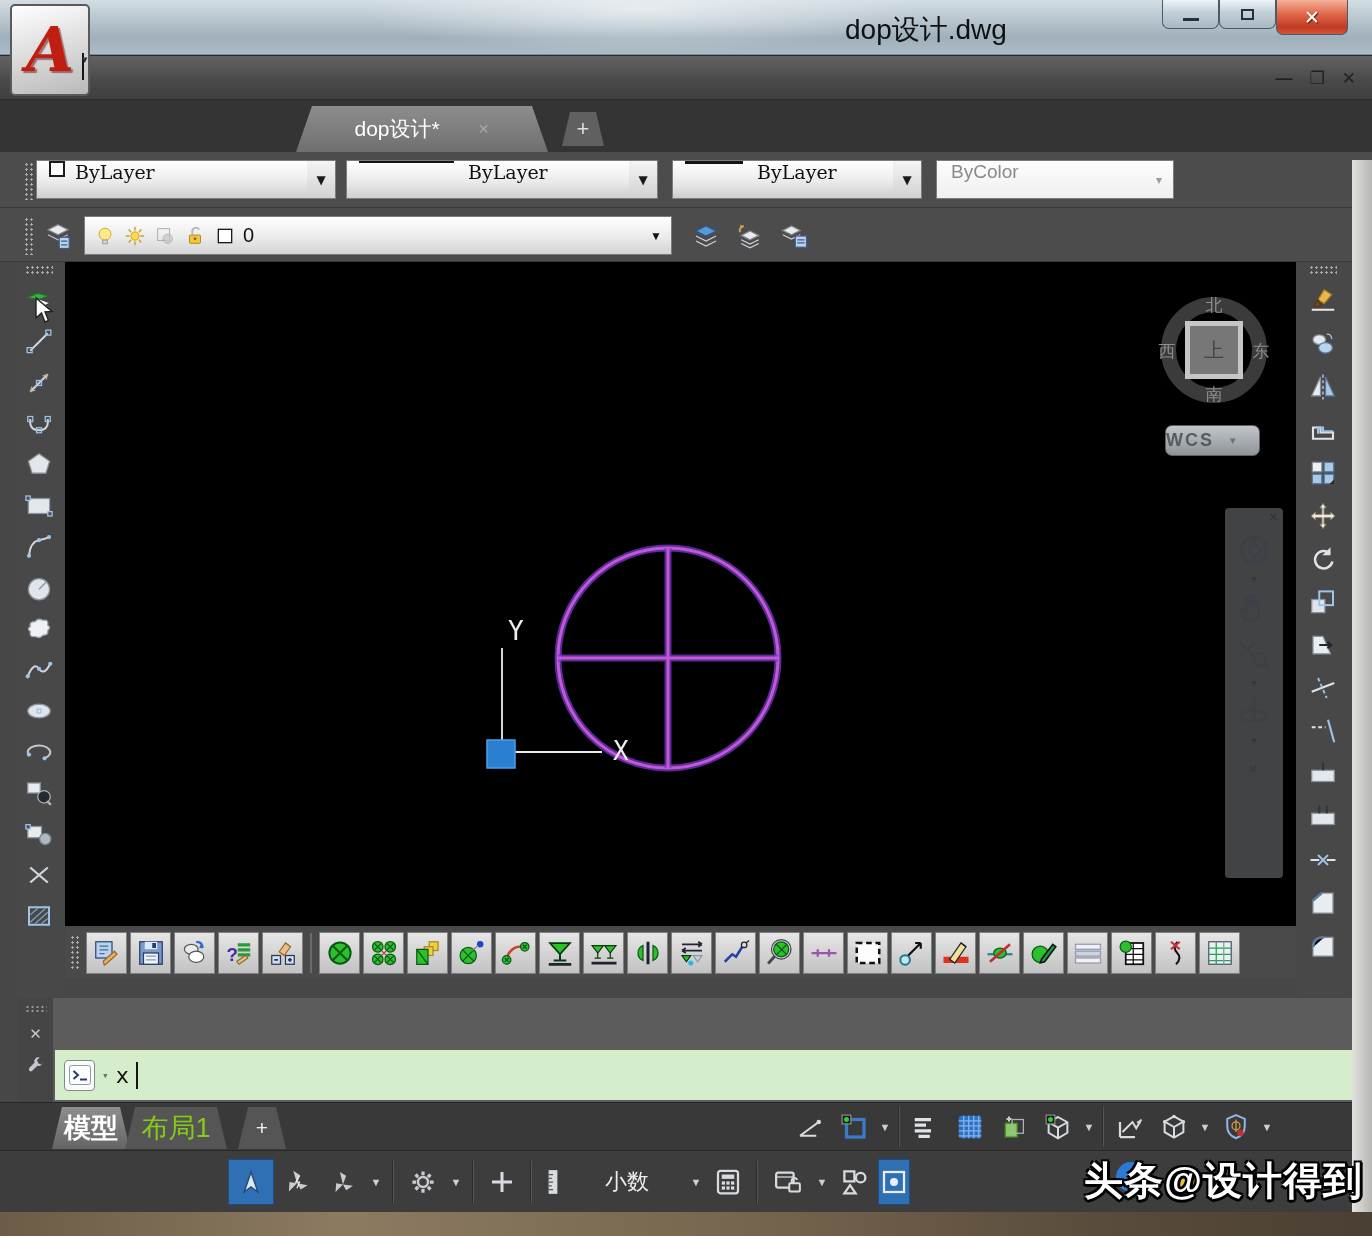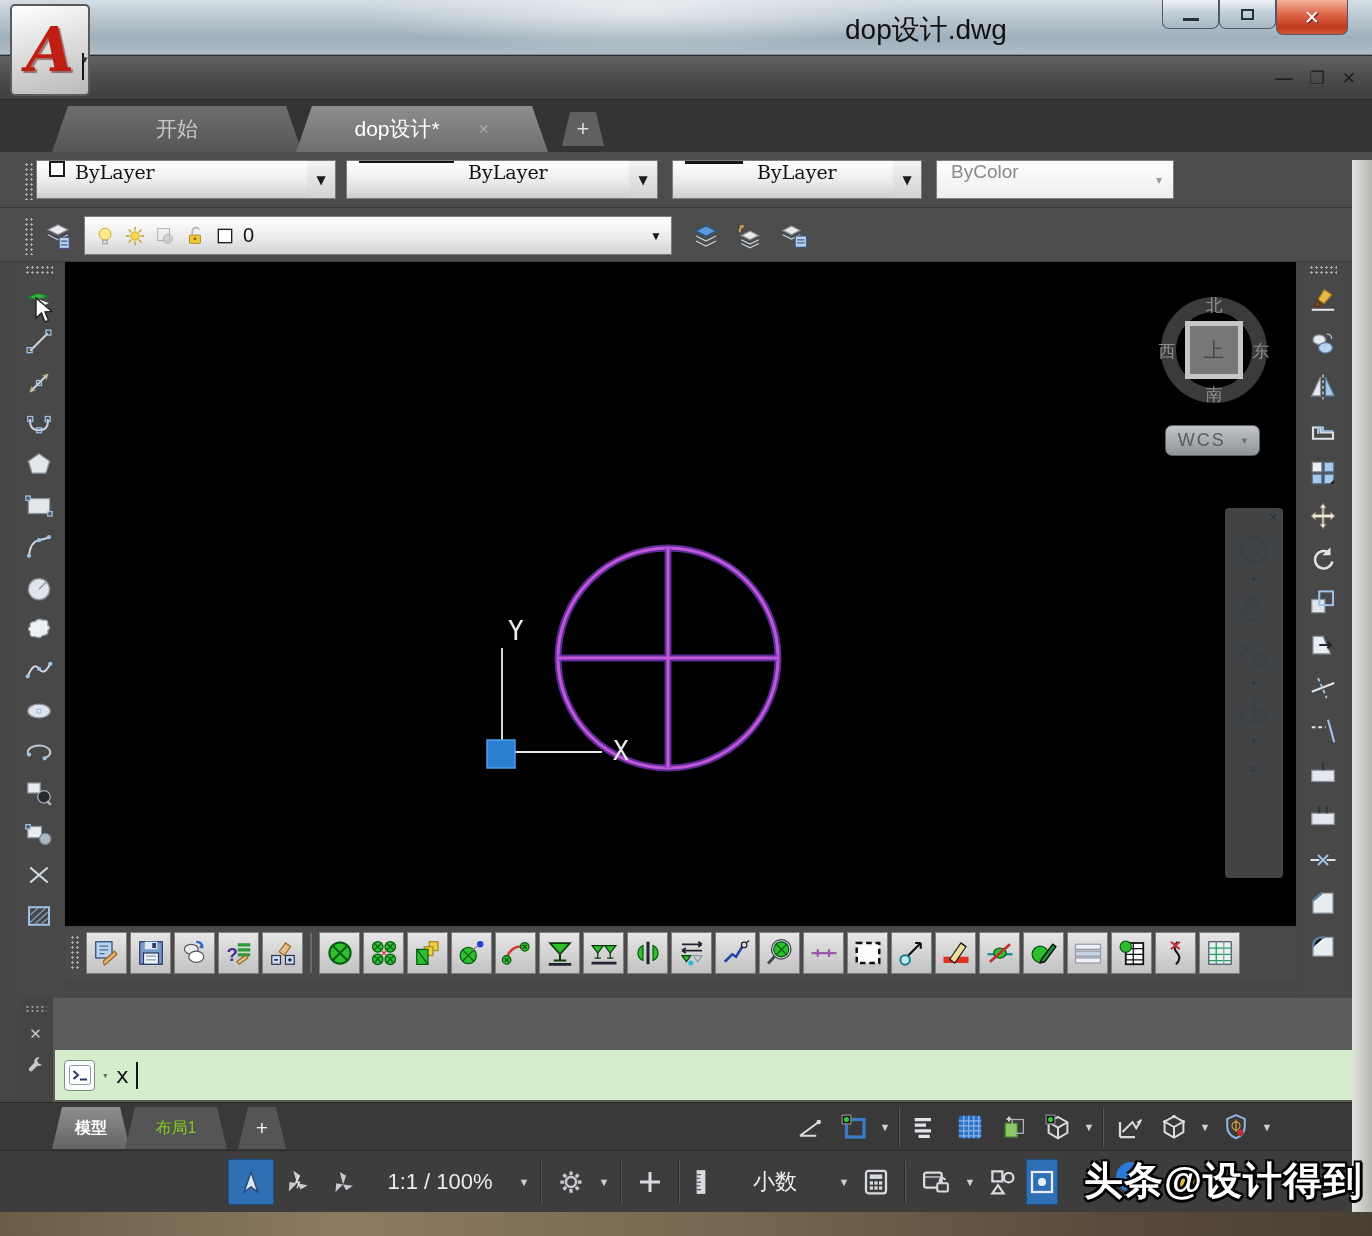--- a/index.html
+++ b/index.html
@@ -169,9 +169,6 @@
   </div>
 
   <div class="tabsrow">
-    <div class="ftab start">
-        <span>开始</span>
-      </div>
     <div class="ftab active">
       <span>dop设计*</span>
       <span class="tabclose">✕</span>

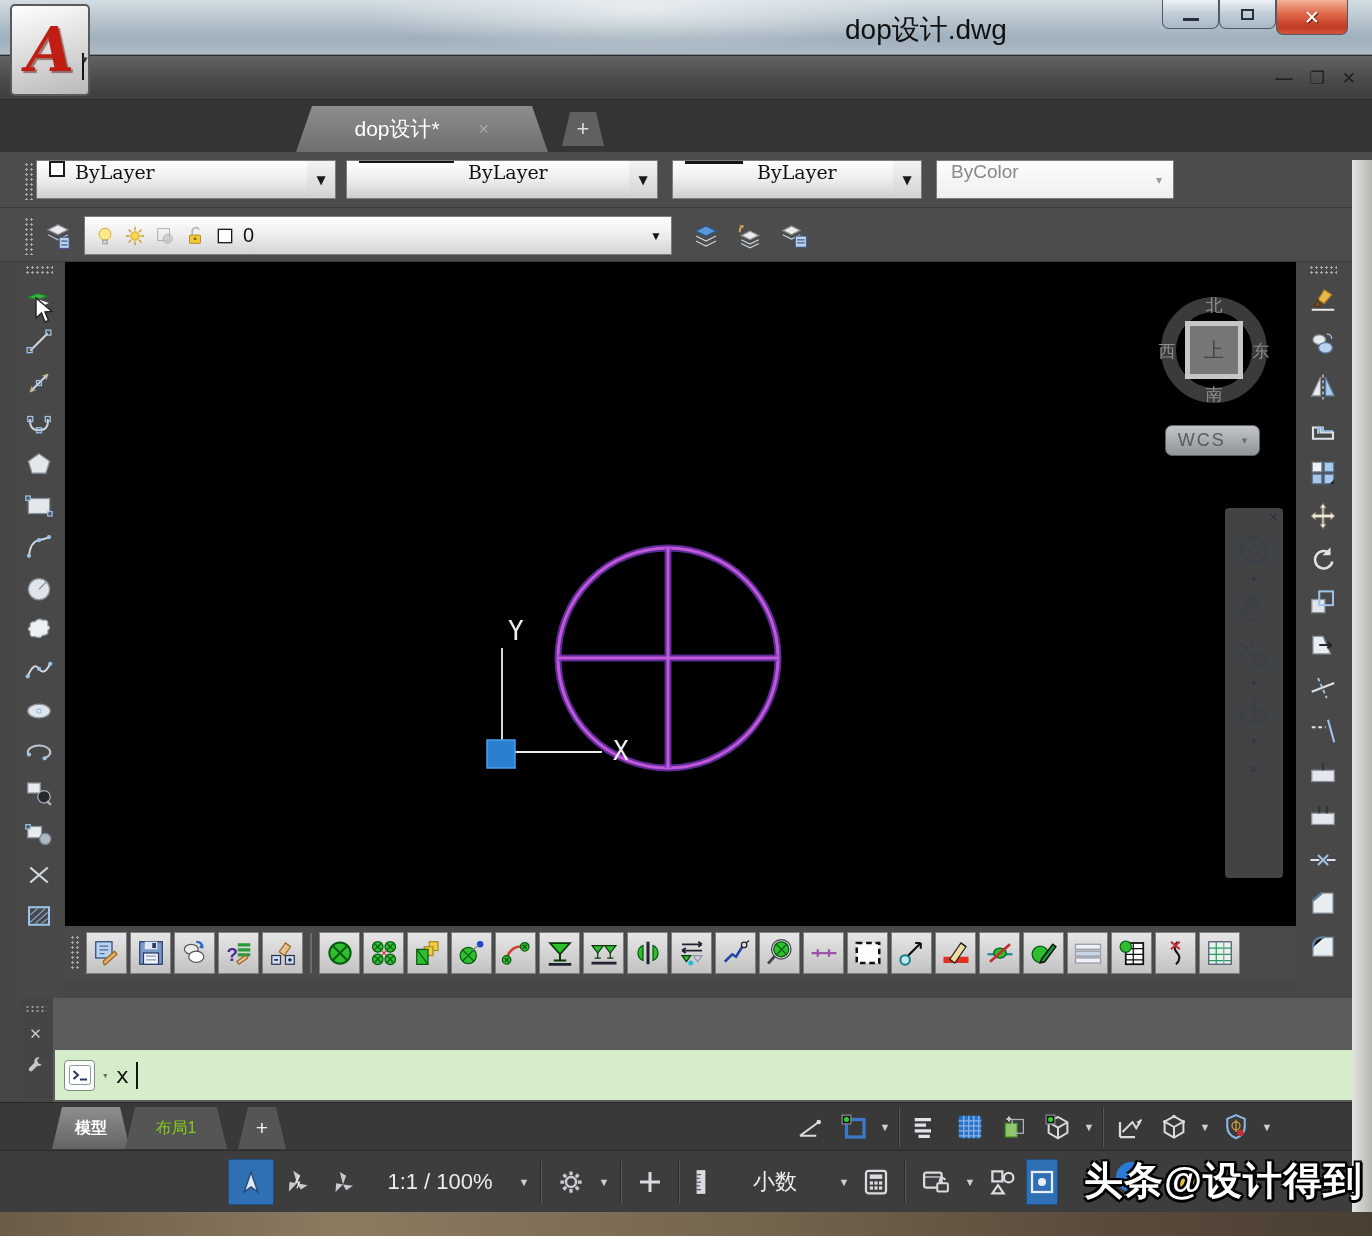--- a/index.html
+++ b/index.html
@@ -72,8 +72,8 @@
   .vcube .face{position:absolute;left:24px;top:24px;width:58px;height:58px;background:#777;border:5px solid #c6c6c6;
     display:flex;align-items:center;justify-content:center;color:#454545;font-size:20px}
   .wcsbtn{position:absolute;left:1100px;top:163px;width:95px;height:31px;border-radius:7px;border:1px solid #606060;
-    background:linear-gradient(#c2c6ca,#8f9498);display:flex;align-items:center;justify-content:center;gap:16px;
-    color:#565c62;font-weight:normal;font-size:18px;letter-spacing:2px}
+    background:linear-gradient(#c2c6ca,#8f9498);display:flex;align-items:center;justify-content:flex-start;gap:16px;
+    color:#565c62;font-weight:bold;font-size:18px;letter-spacing:2px}
   .wcsbtn .dd{font-size:11px;color:#6a7076;letter-spacing:0}
 
   

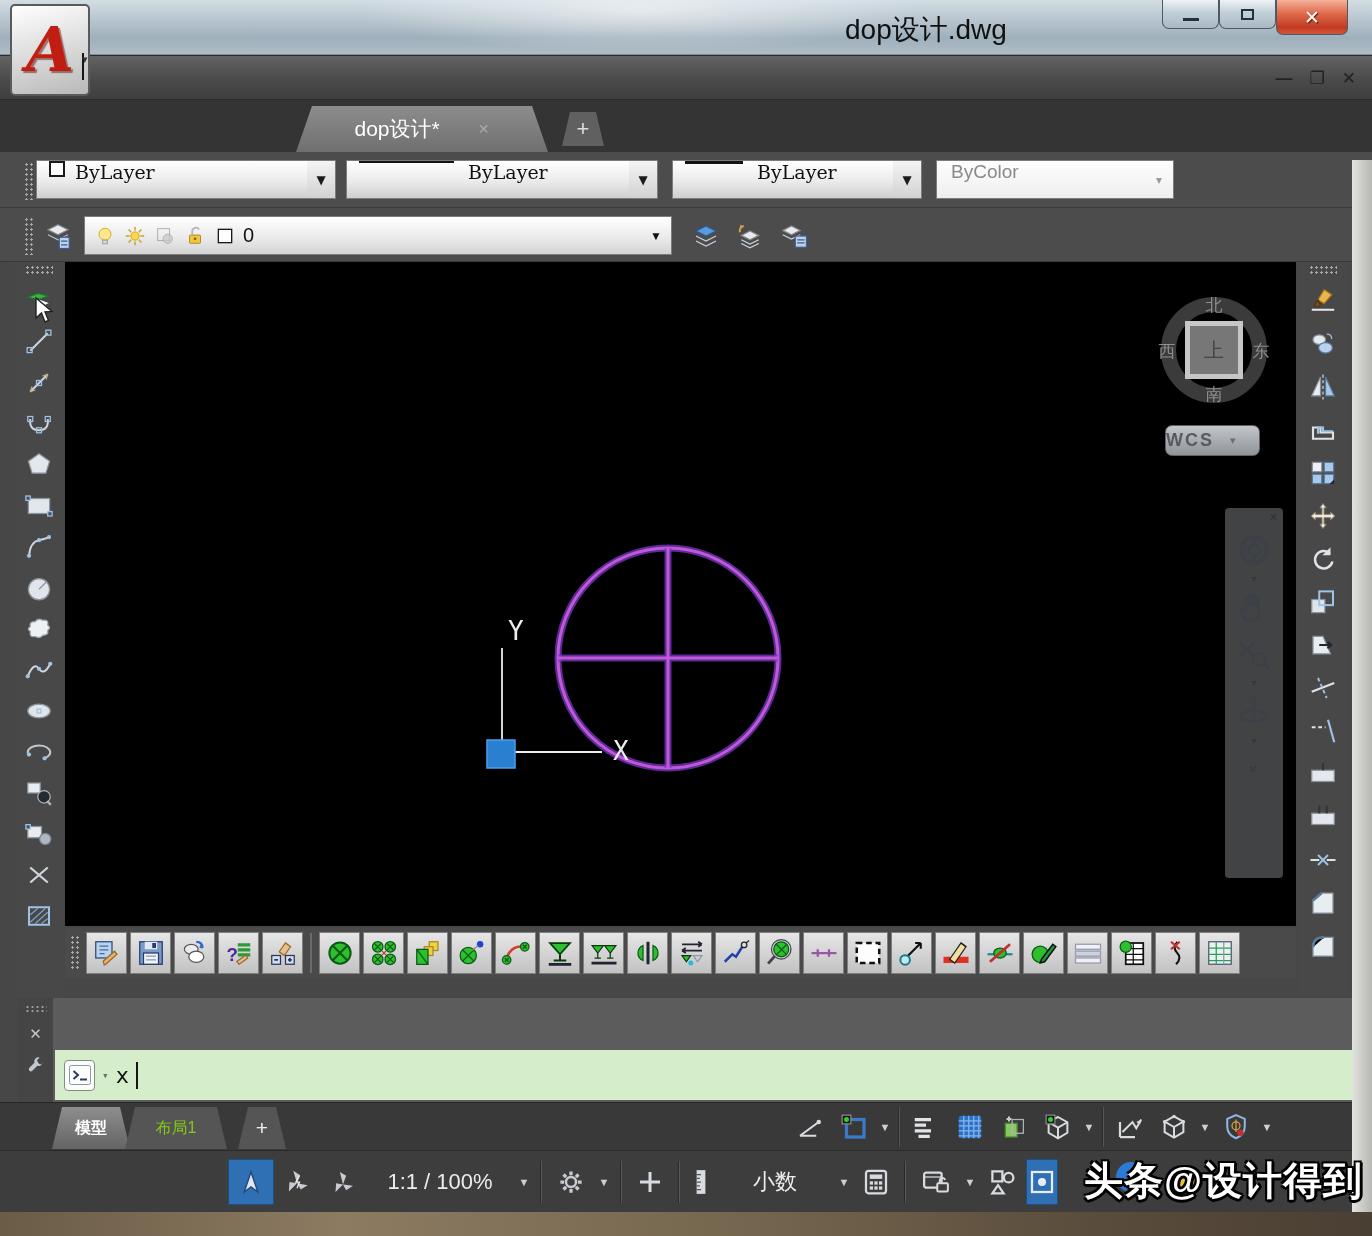--- a/index.html
+++ b/index.html
@@ -108,7 +108,7 @@
 
   
   .layouttabs{position:absolute;left:0;top:1102px;width:1372px;height:48px;background:#393939;border-top:1px solid #262626}
-  .ltab{position:absolute;top:4px;height:42px;display:flex;align-items:center;justify-content:center;font-size:16px;
+  .ltab{position:absolute;top:4px;height:42px;display:flex;align-items:center;justify-content:center;font-size:27px;
     clip-path:polygon(10px 0,calc(100% - 10px) 0,100% 100%,0 100%)}
   .ltab.model{left:52px;width:78px;background:linear-gradient(#8e8e8e,#646464);color:#fff;font-weight:bold}
   .ltab.layout1{left:125px;width:102px;background:#555;color:#84cc16}

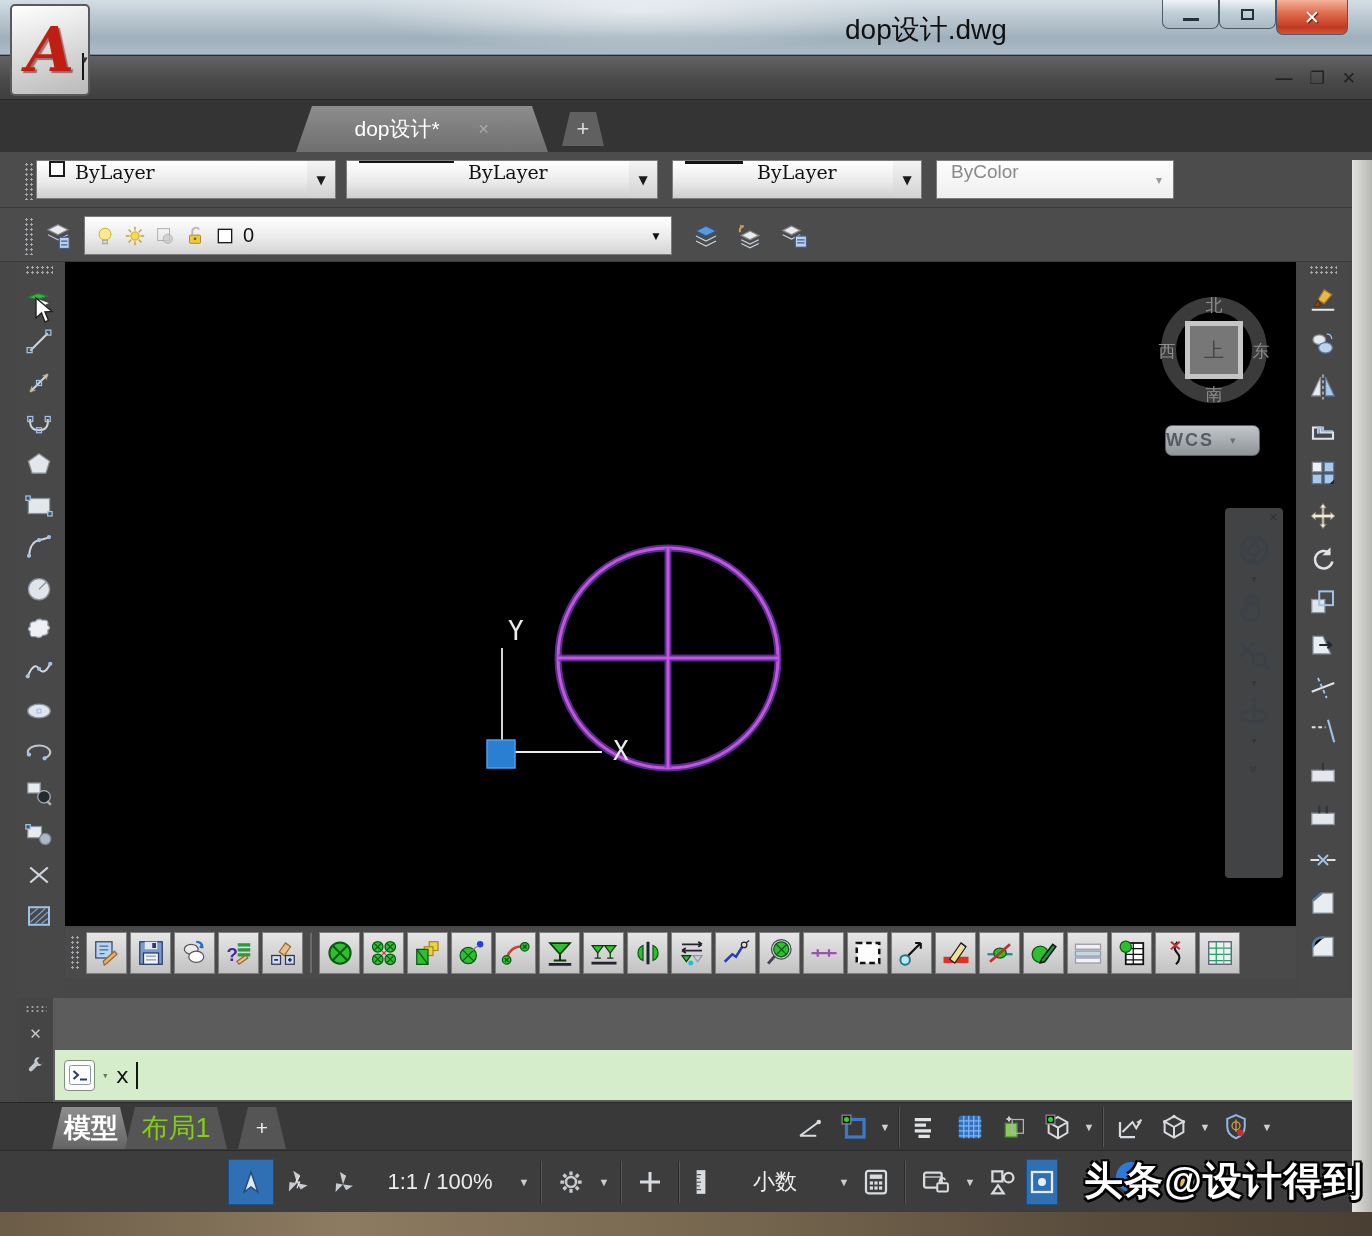--- a/index.html
+++ b/index.html
@@ -875,9 +875,6 @@
             <path d="M12 14L9.5 4l5 3zM12 14l8 1-5.5 3.5zM12 14l-6 6 .5-7z" fill="#c8ccd0"></path>
           </svg>
         </div>
-        <div class="sbtn" style="width: 148px;">
-          <span class="stext">1:1 / 100%</span>
-        </div>
         <div class="dd">▼</div>
         <div class="sep"></div>
         <div class="sbtn" style="width: 46px;">

